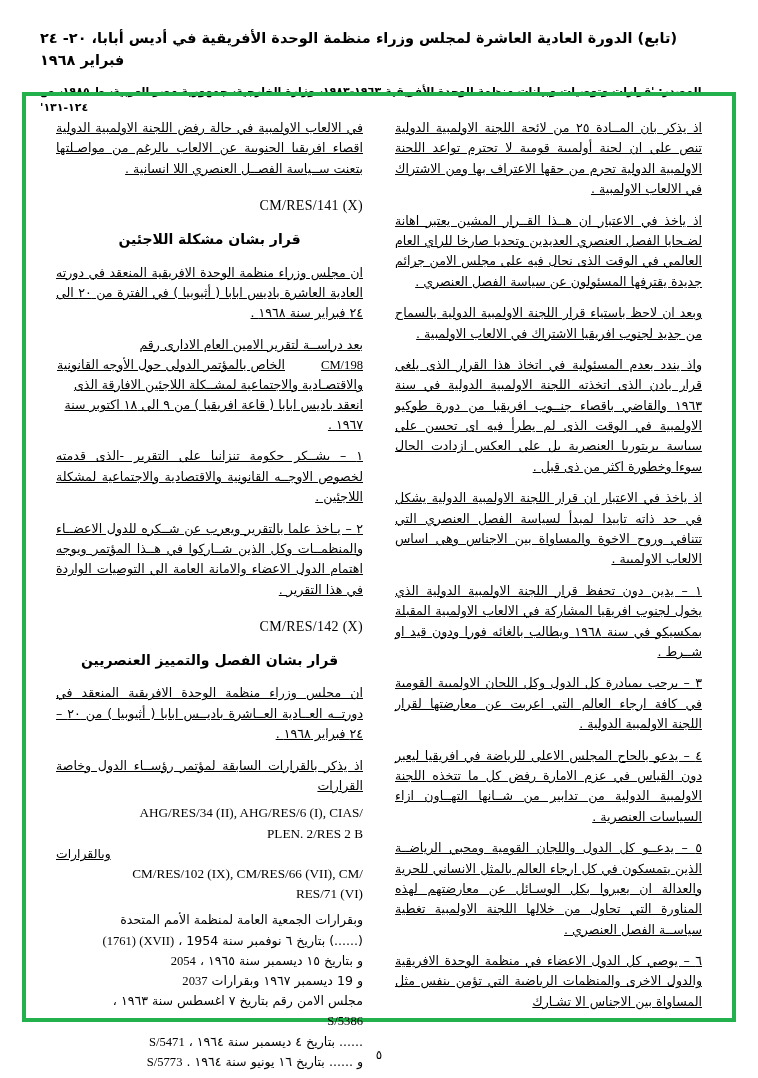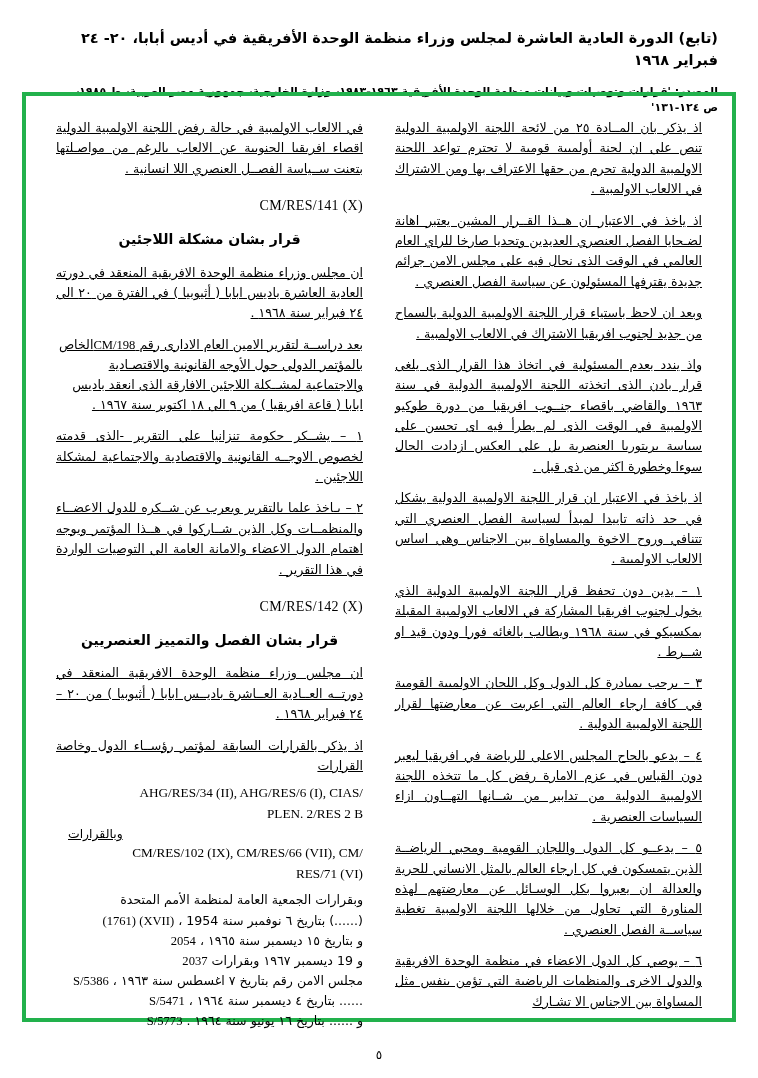--- a/index.html
+++ b/index.html
@@ -25,8 +25,7 @@
   
   .doc-header {
     padding: 28px 40px 0 40px;
-    text-align: right;
-    margin-left: 28px;
+    text-align: left;
   }
   .doc-title {
     font-size: 14.5px;

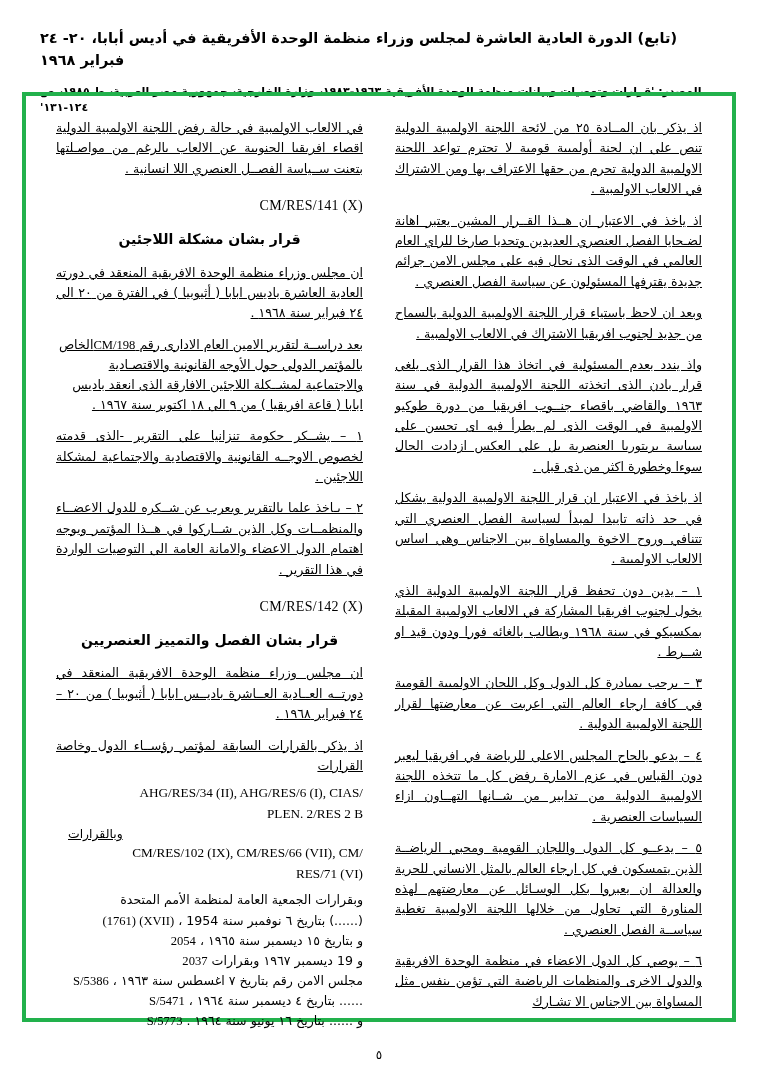--- a/index.html
+++ b/index.html
@@ -114,6 +114,7 @@
     direction: ltr;
     unicode-bidi: embed;
     font-family: "Liberation Serif", serif;
+    padding-left: 36px;
   }
   .dotline {
     direction: rtl;

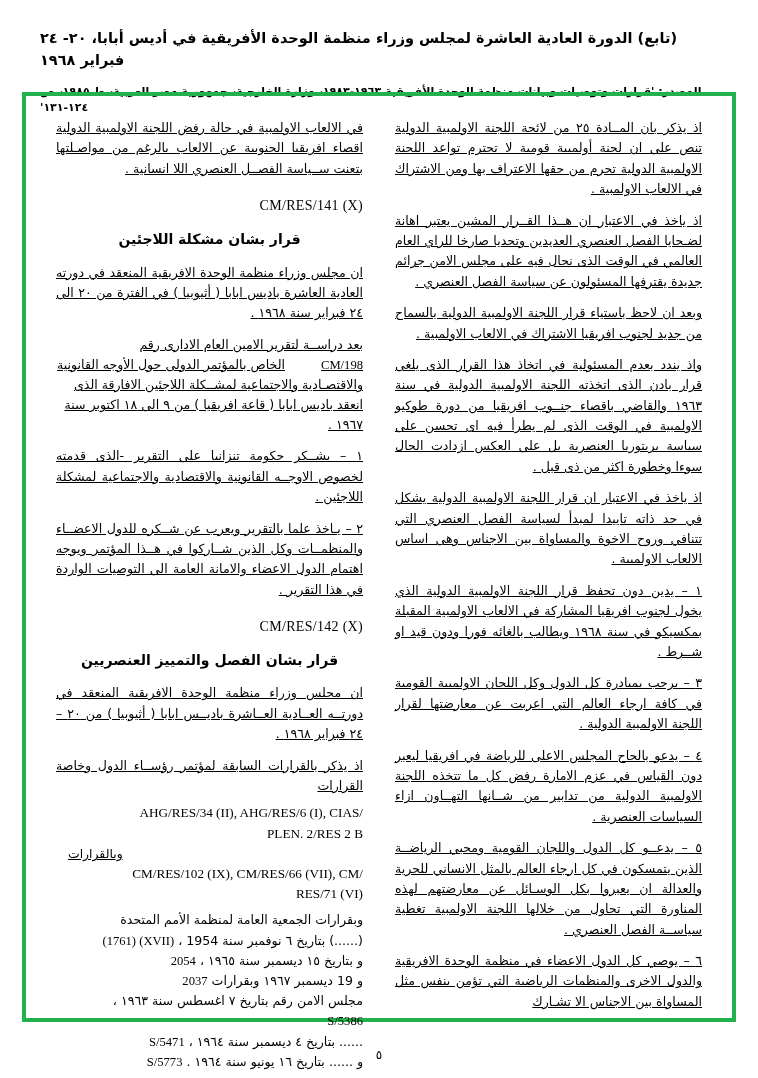--- a/index.html
+++ b/index.html
@@ -100,7 +100,7 @@
     font-family: "Liberation Serif", serif;
     font-size: 13.2px;
     line-height: 1.55;
-    margin: 2px 0 6px 12px;
+    margin: 2px 0 6px 0;
   }
   .code-line { white-space: pre; }
   .code-line.center { text-align: right; }

